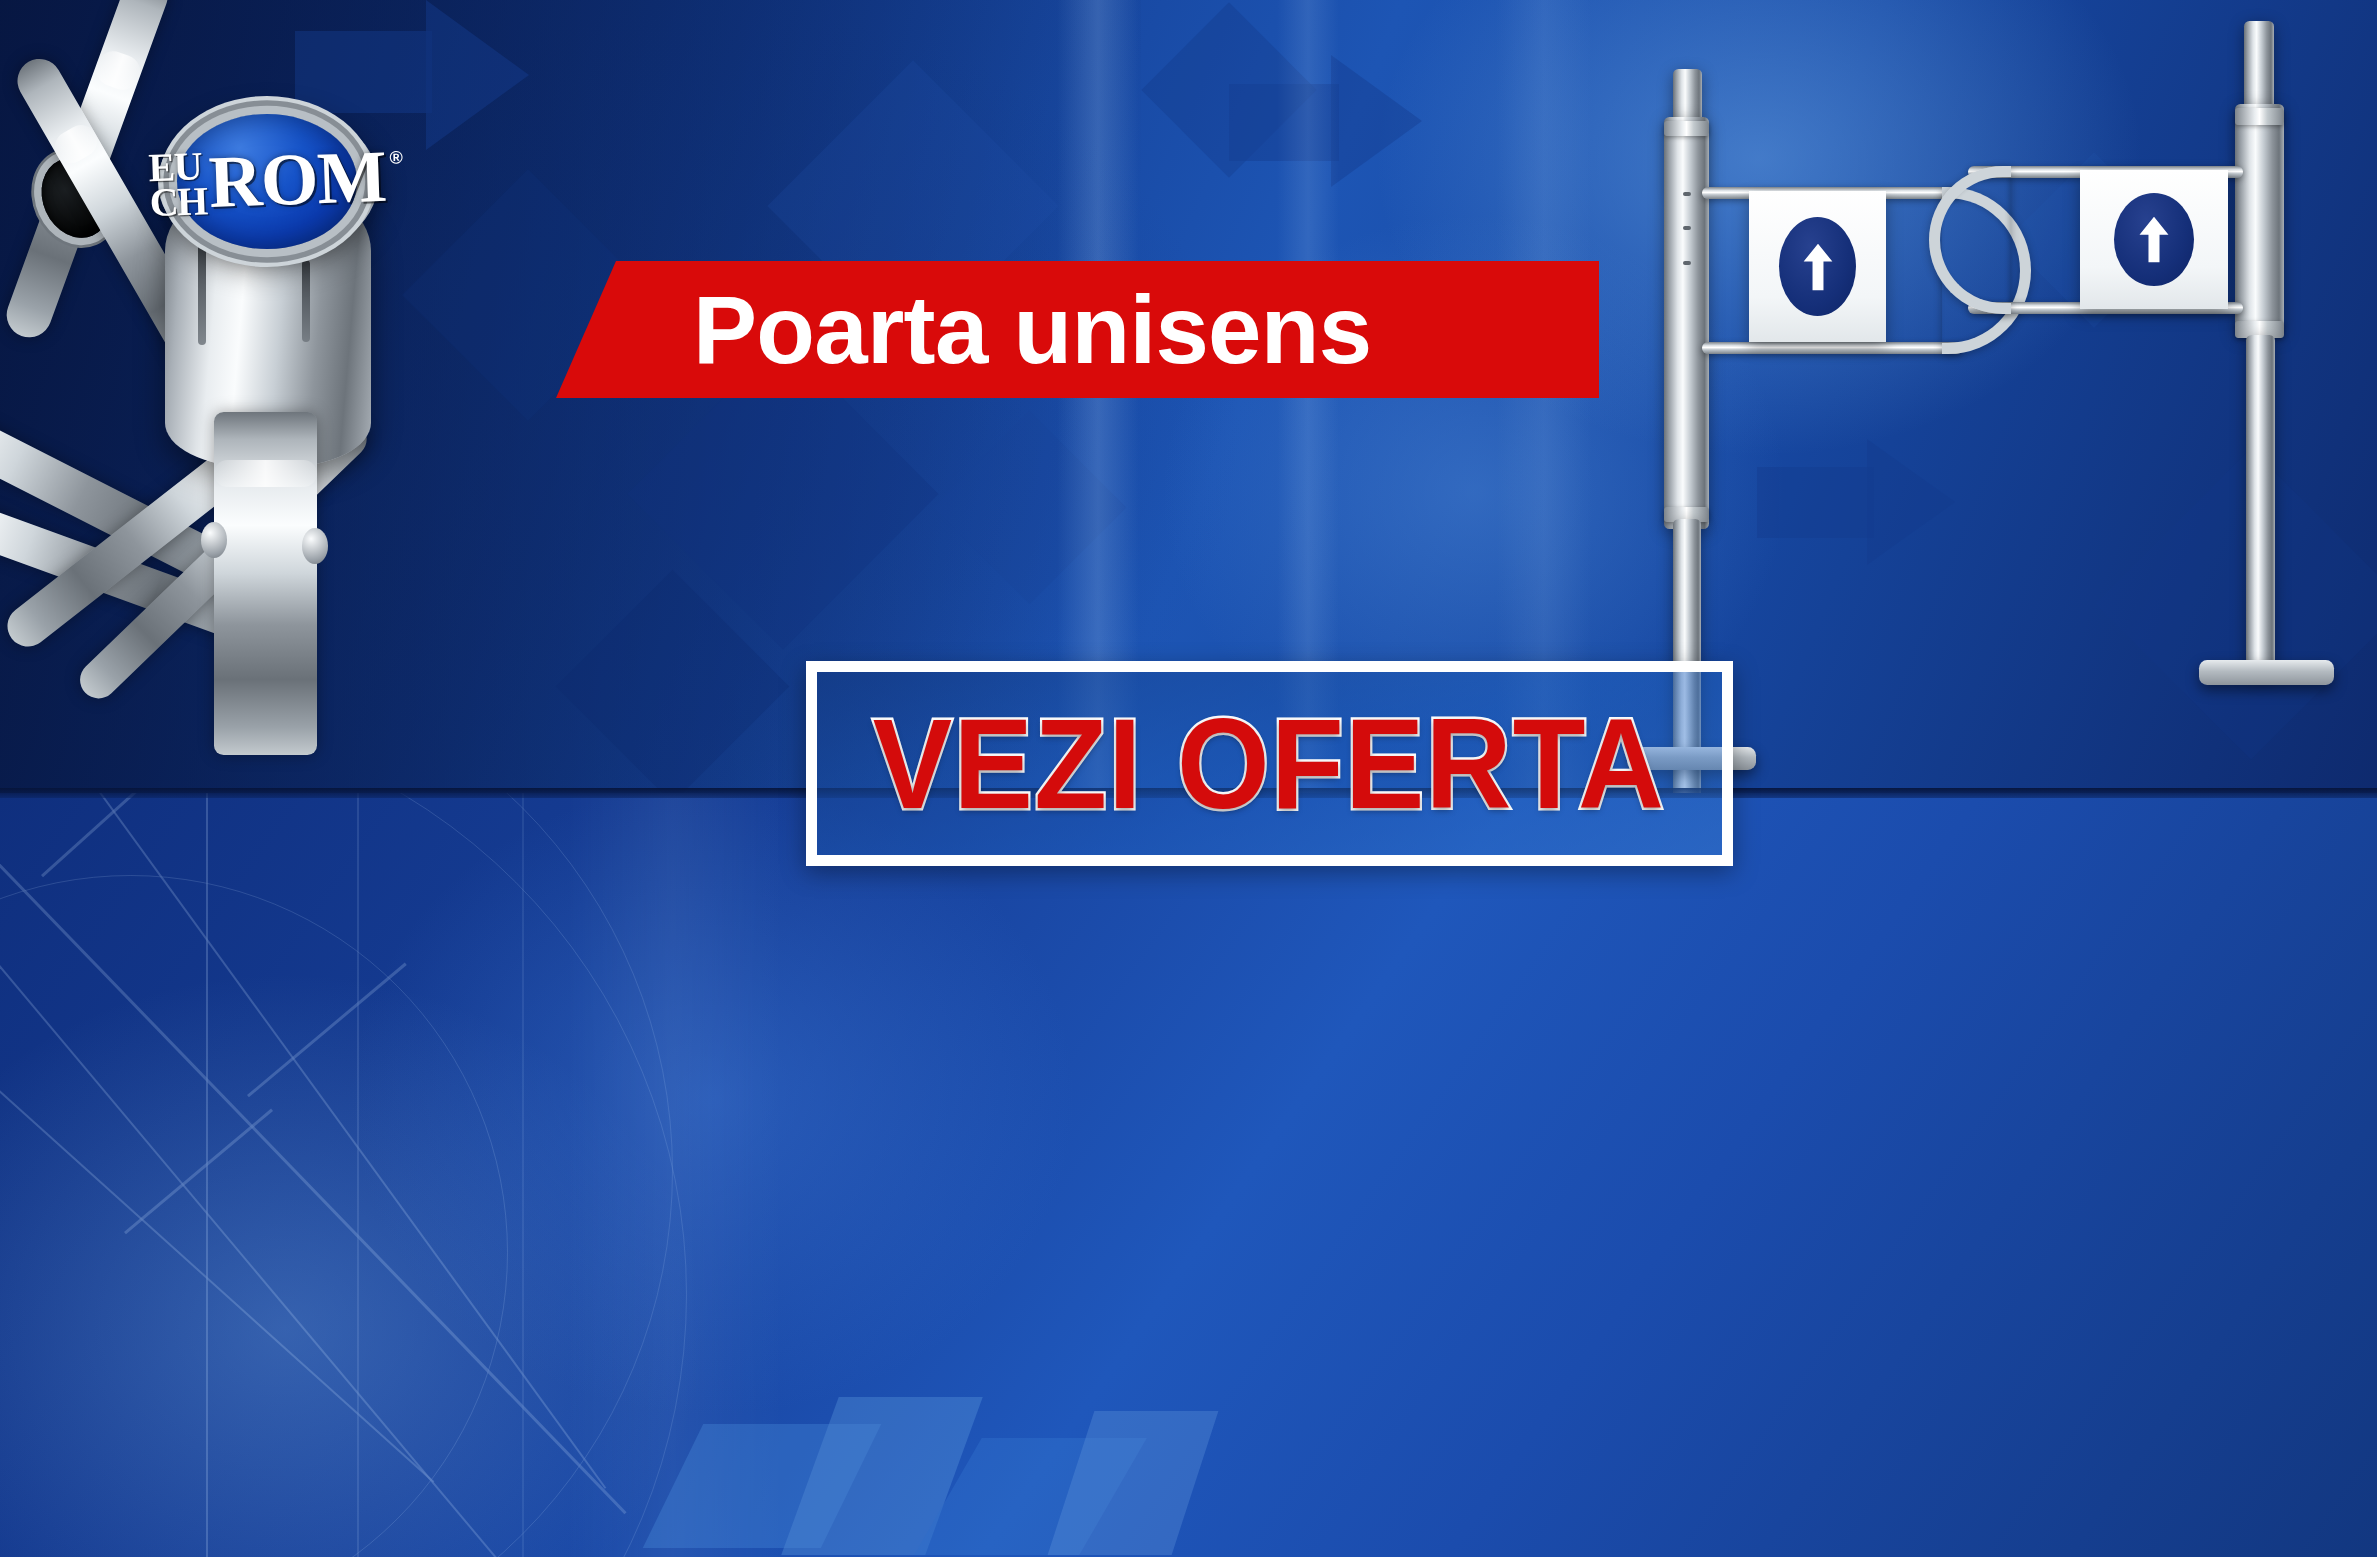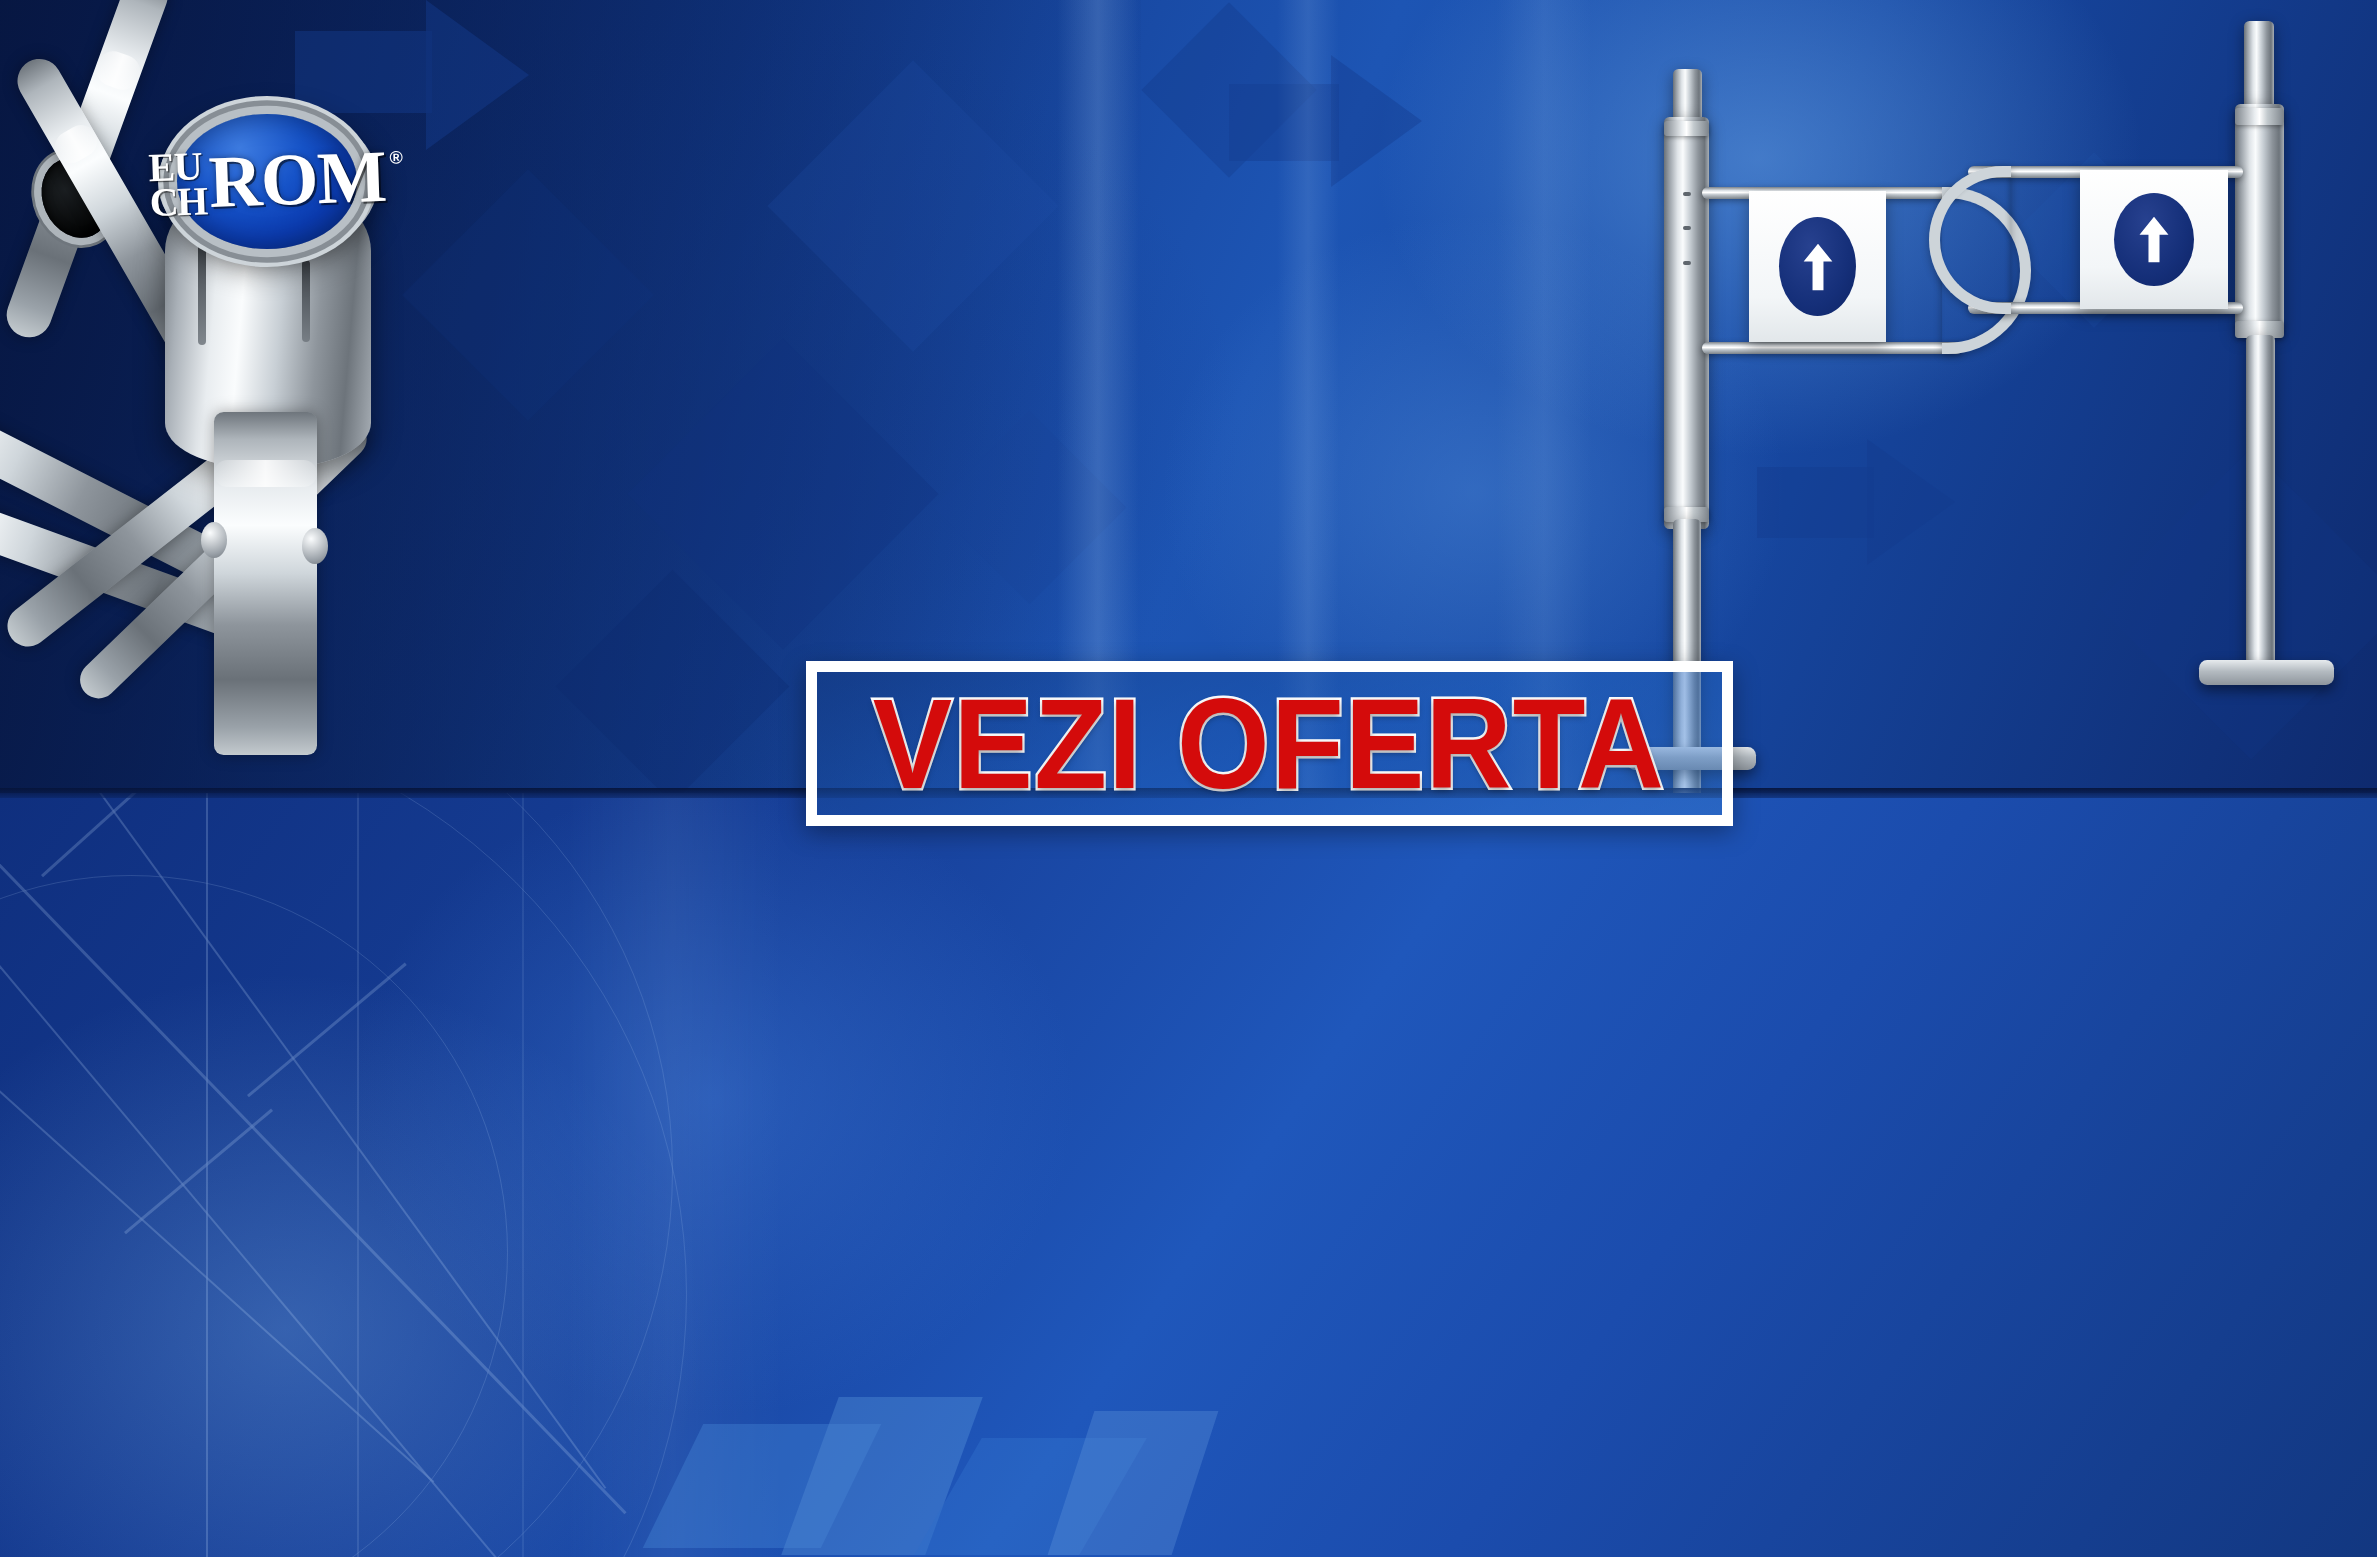--- a/index.html
+++ b/index.html
@@ -390,6 +390,9 @@
       </div>
     </div>
 
+    <div class="ribbon" id="ribbon1">
+      <span class="ribbon-text">Poarta unisens</span>
+    </div>
   </div>
 
   <div class="half" id="bottom-half">

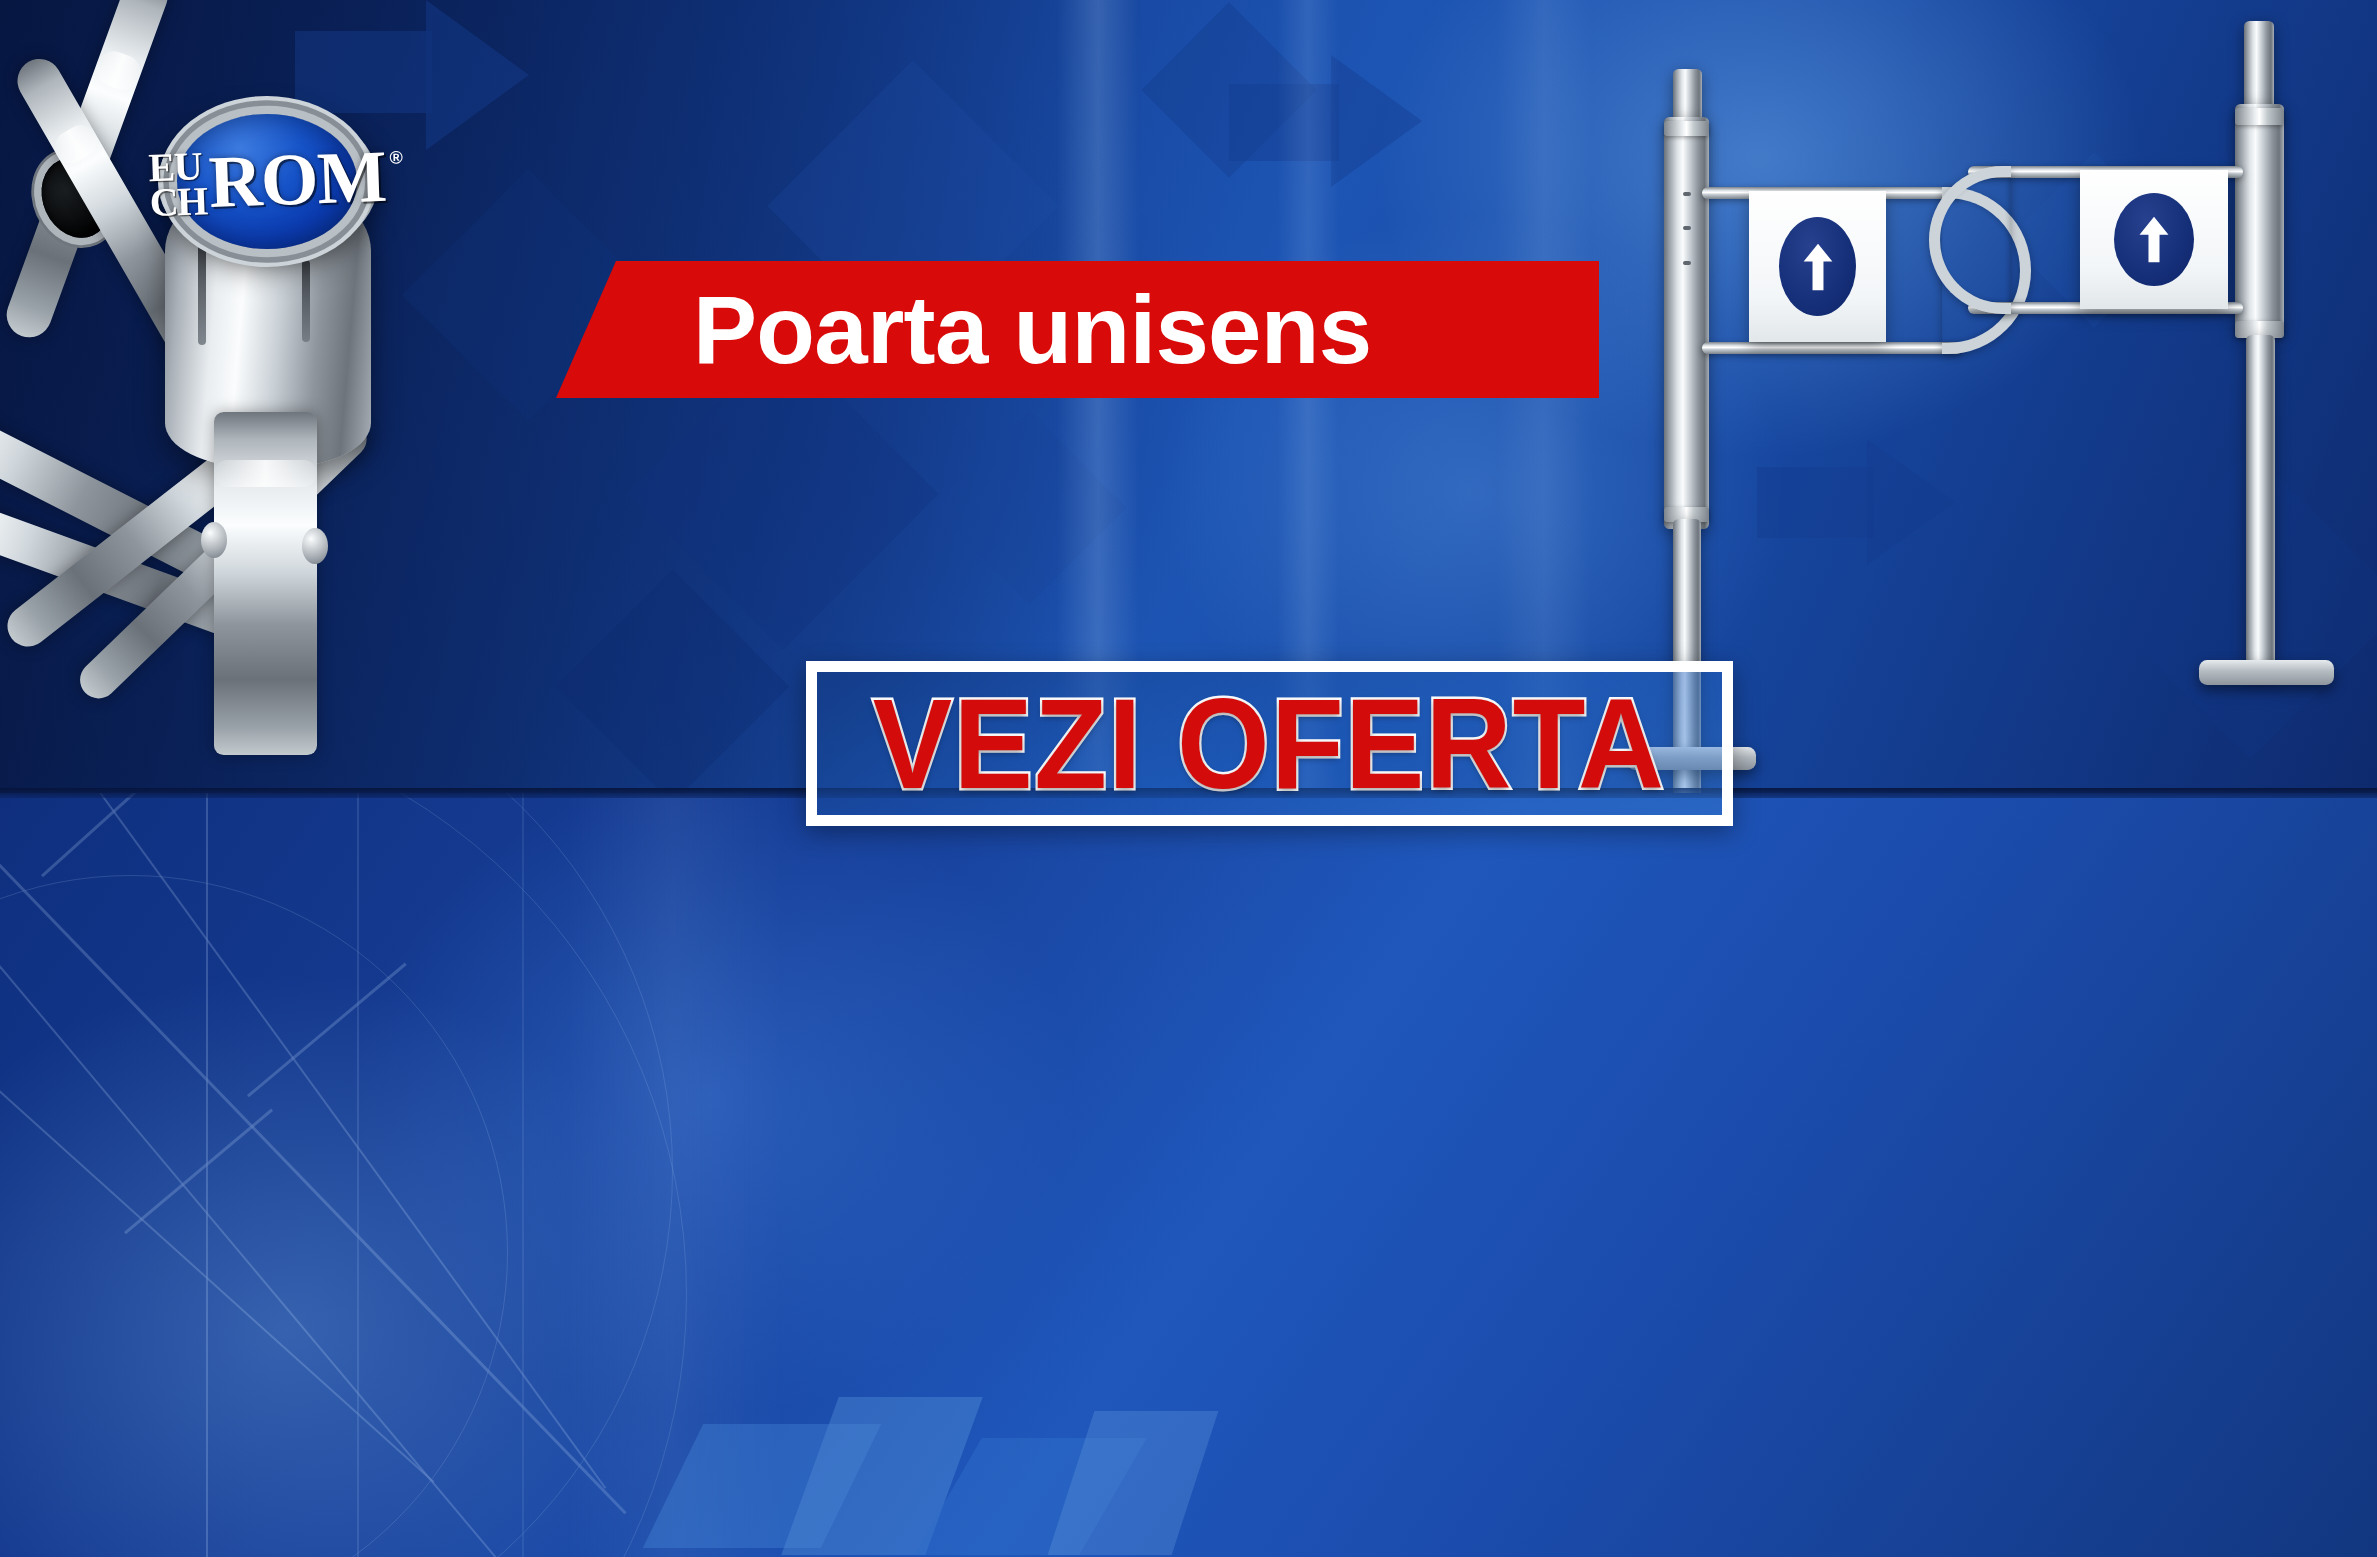--- a/index.html
+++ b/index.html
@@ -193,7 +193,7 @@
   #cta {
     position:absolute;
     left:806px; top:661px;
-    width:927px; height:165px;
+    width:927px; height:205px;
     border:11.7px solid #ffffff;
     background:linear-gradient(160deg, rgba(20,60,135,.60), rgba(30,95,190,.45) 55%, rgba(60,130,215,.40));
     display:flex; align-items:center; justify-content:center;

